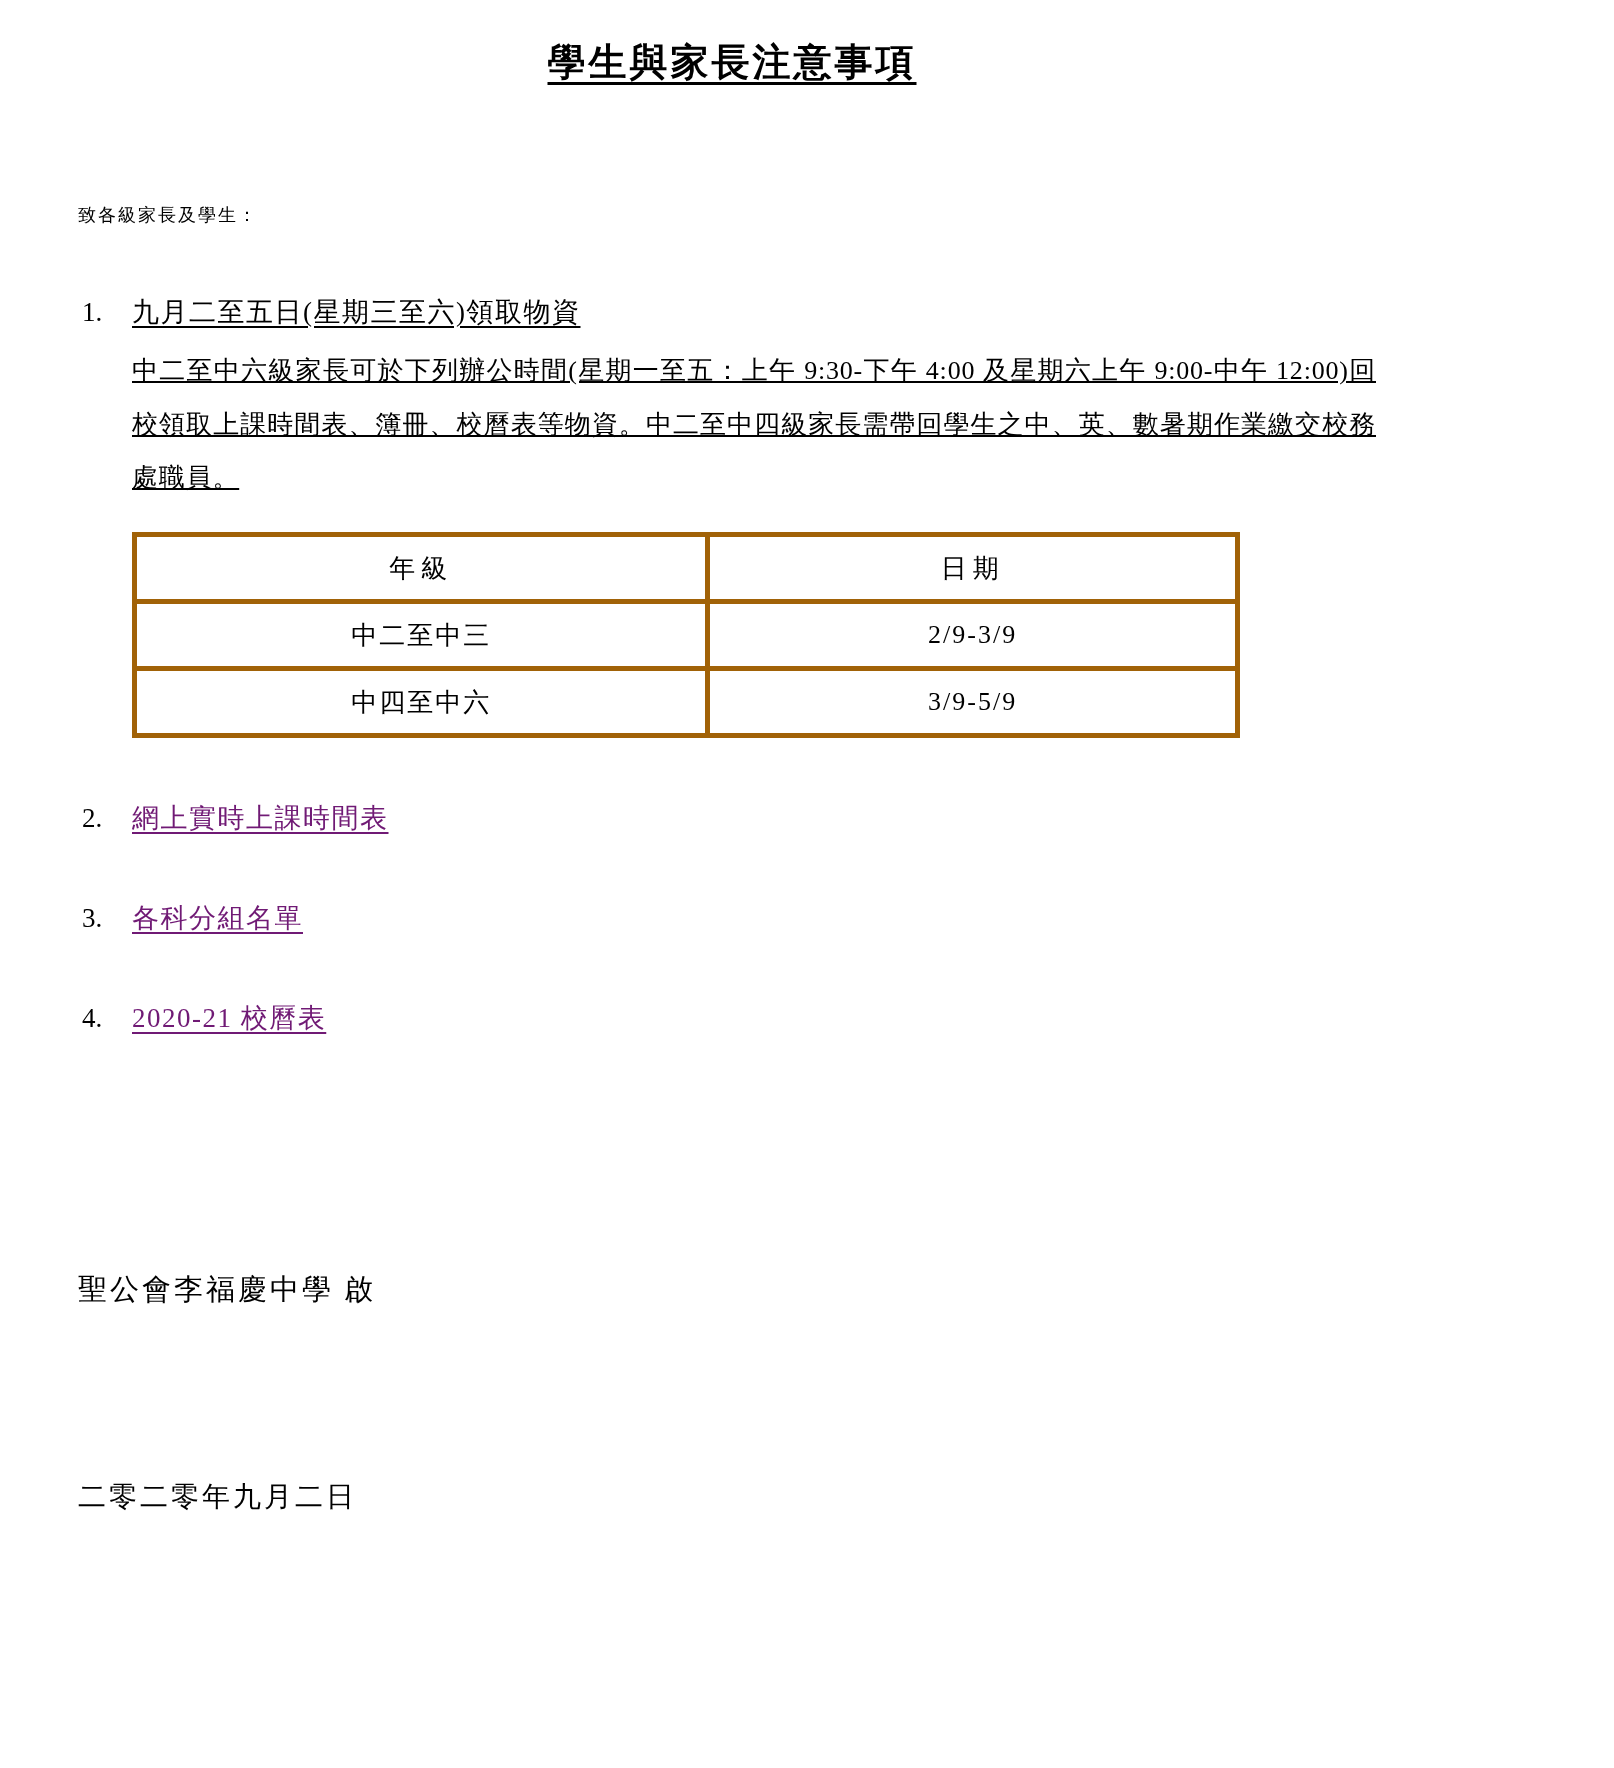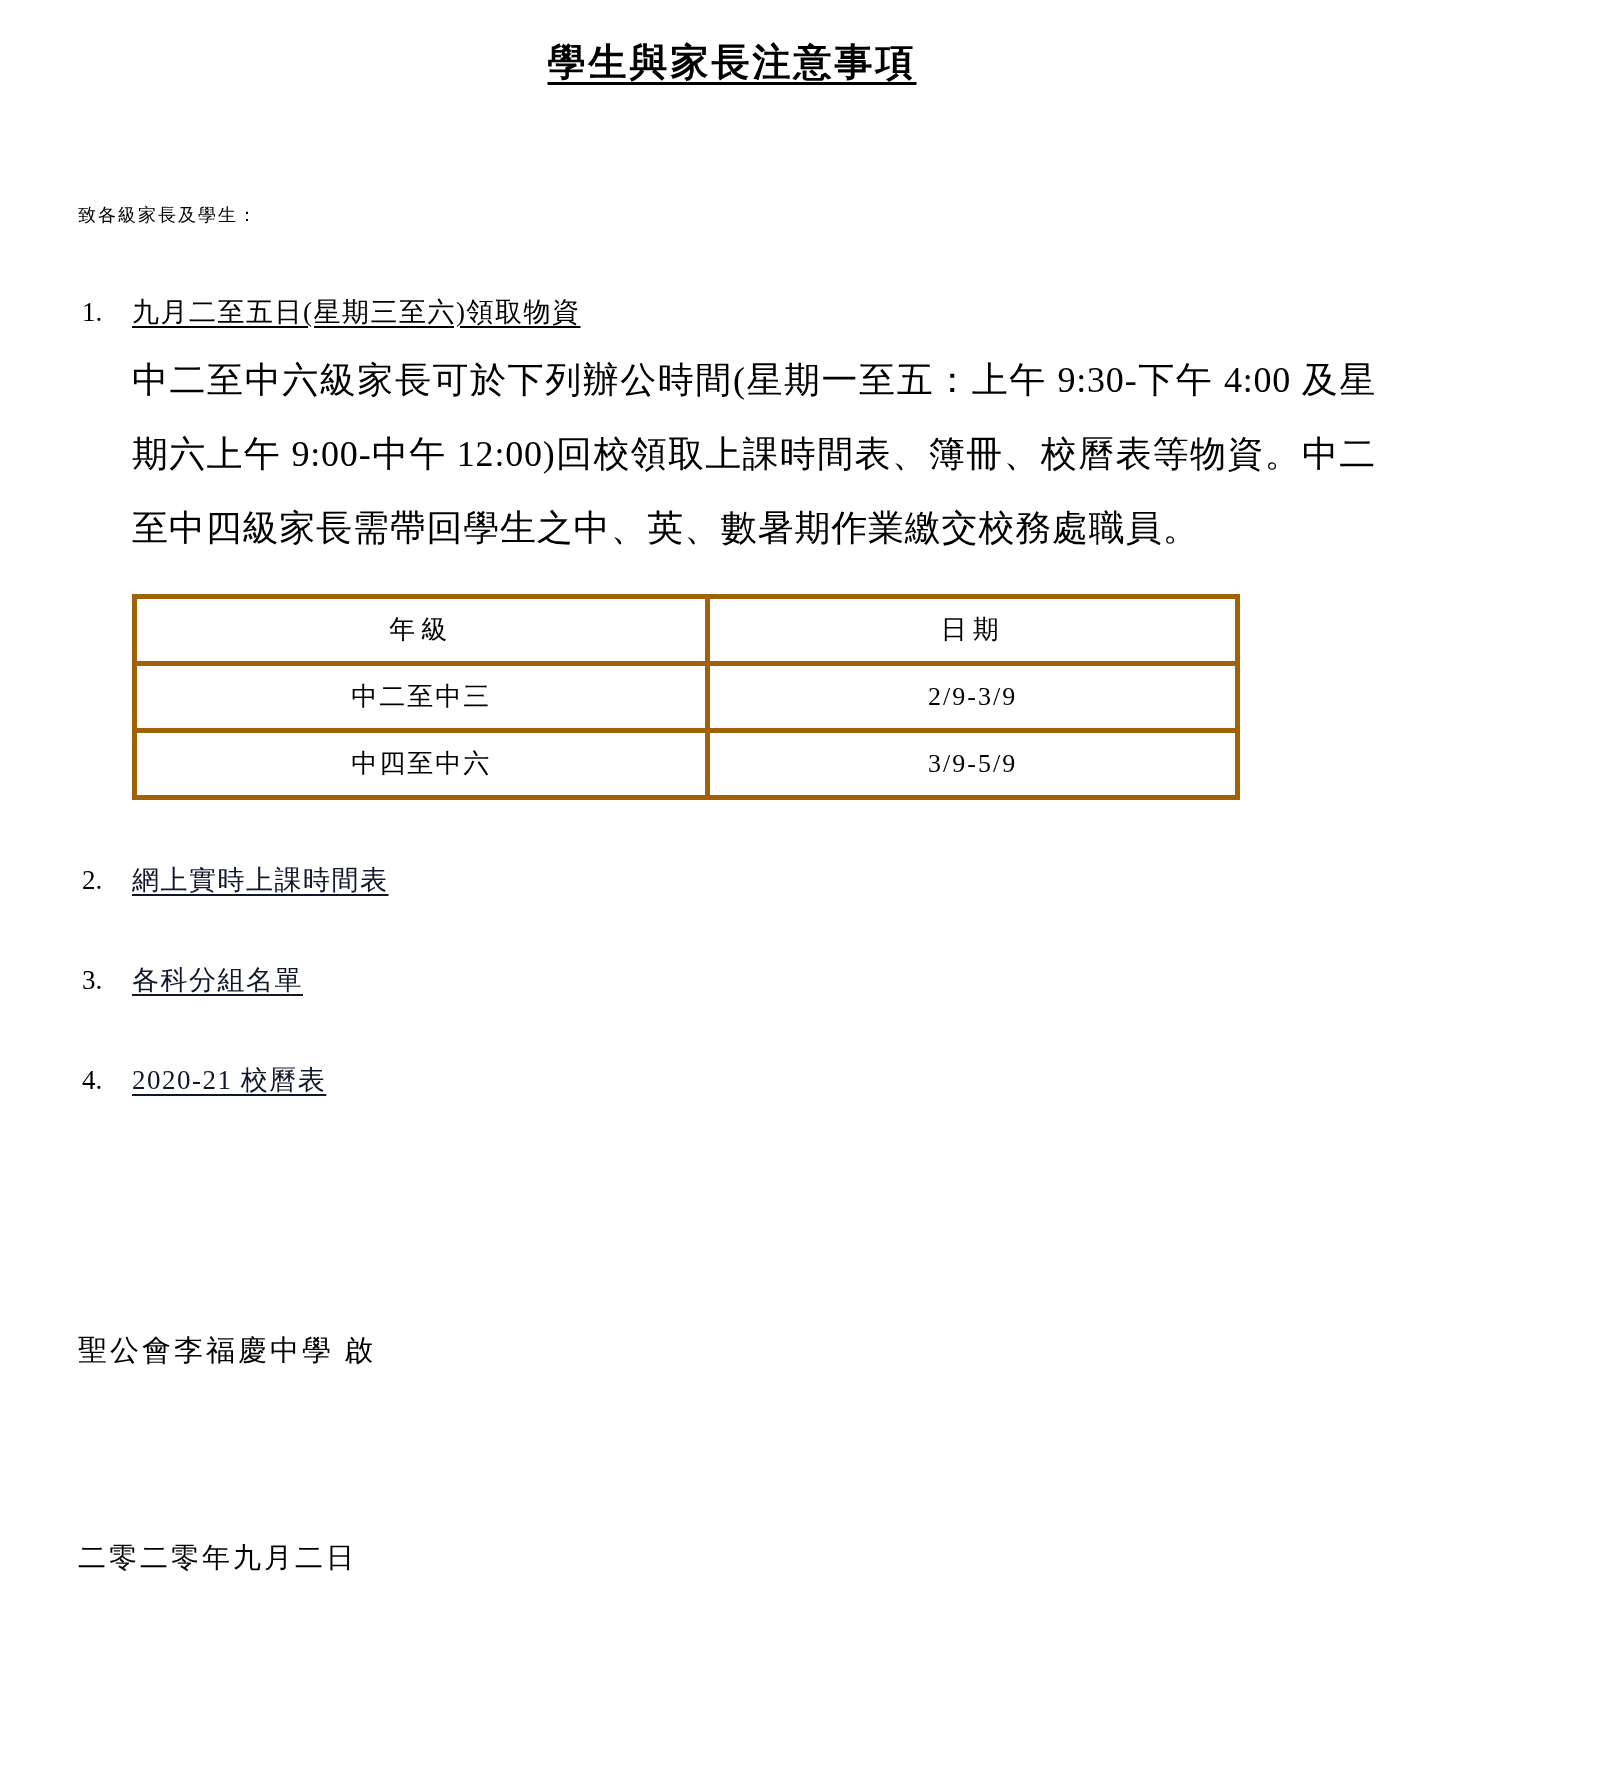--- a/index.html
+++ b/index.html
@@ -70,12 +70,13 @@
   }
 
   .item-para {
-    font-size: 36px;
+    font-size: 26px;
     line-height: 2.05;
     letter-spacing: 0.8px;
     margin-top: 12px;
     padding-right: 10px;
     text-align: justify;
+    text-decoration: underline;
   }
 
   .link {

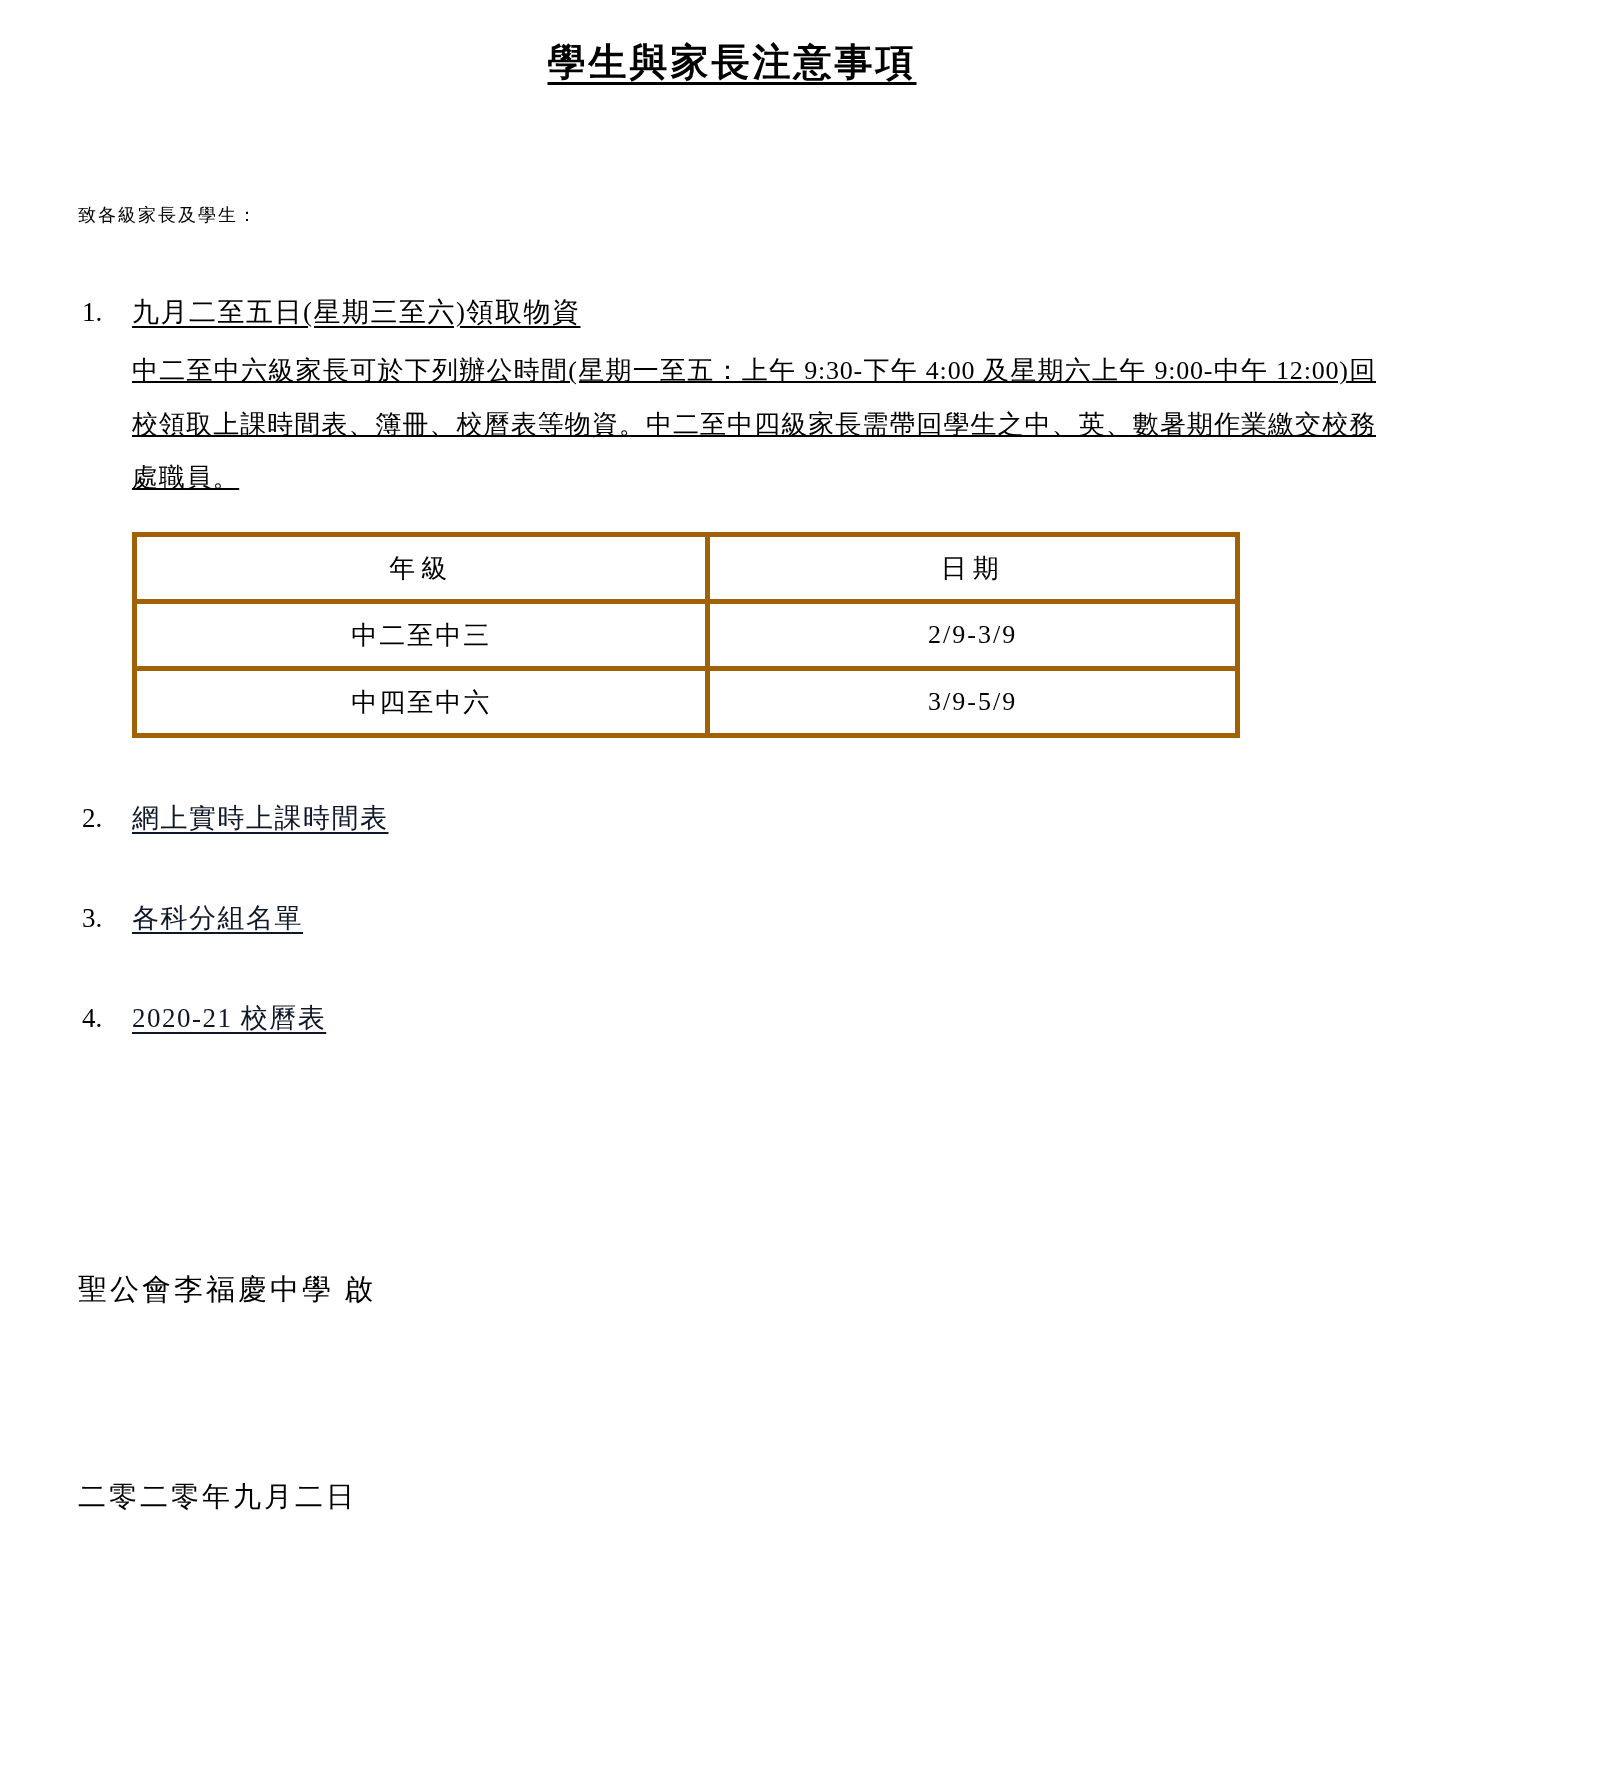--- a/index.html
+++ b/index.html
@@ -82,7 +82,7 @@
   .link {
     font-size: 27px;
     letter-spacing: 1.5px;
-    color: #0f172a;
+    color: #701a75;
     text-decoration: underline;
     text-underline-offset: 5px;
     line-height: 1.5;

